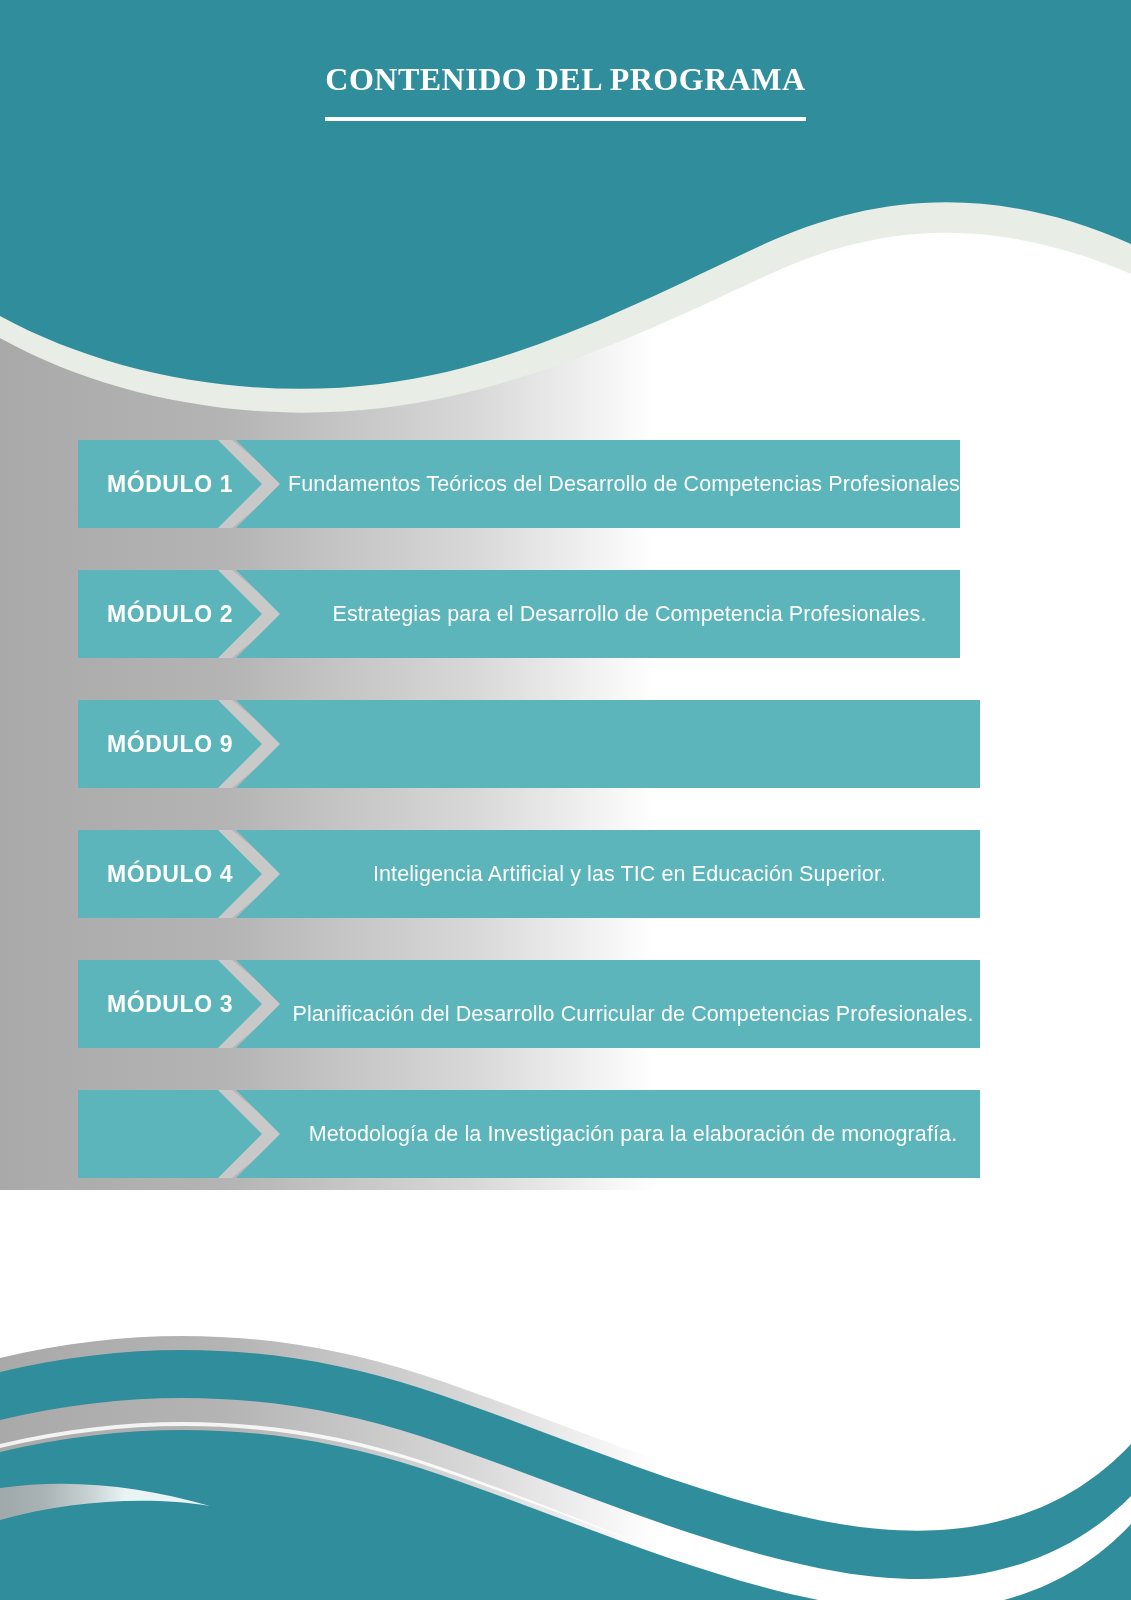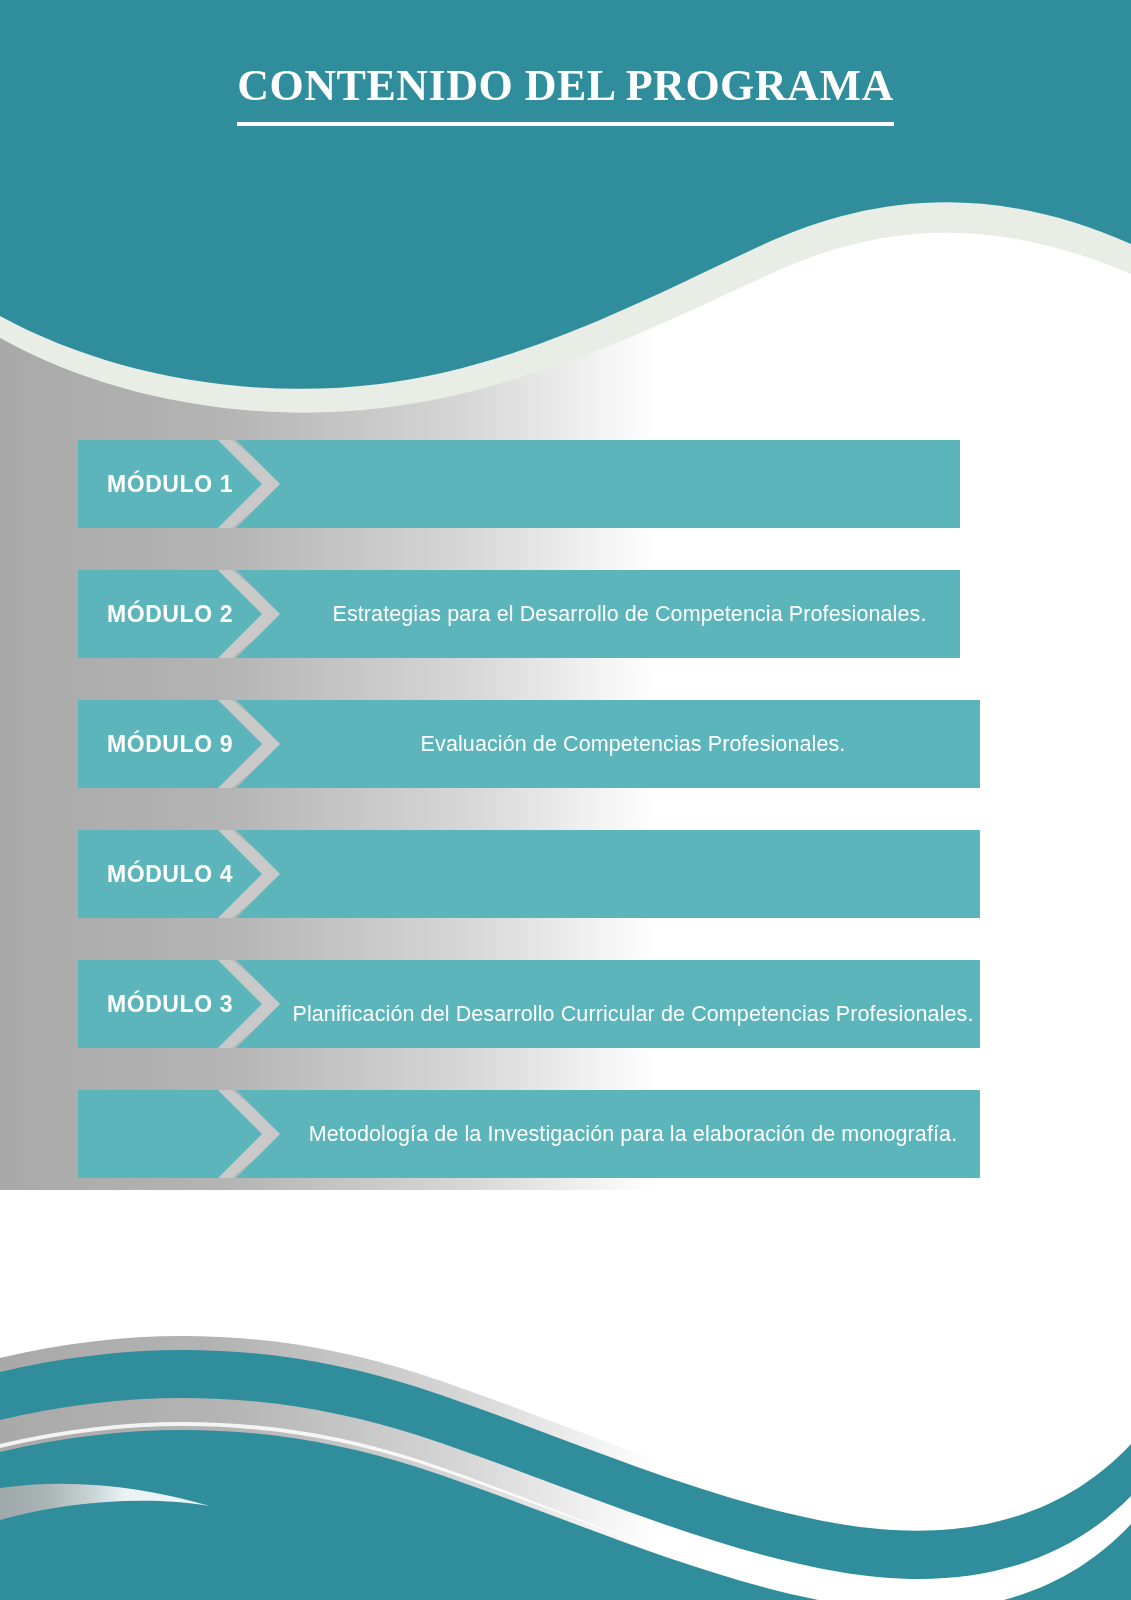--- a/index.html
+++ b/index.html
@@ -46,11 +46,11 @@
     display: inline-block;
     font-family: "Liberation Serif", "DejaVu Serif", serif;
     font-weight: bold;
-    font-size: 44px;
+    font-size: 32px;
     letter-spacing: 0.5px;
     color: #ffffff;
     border-bottom: 4px solid #ffffff;
-    padding-bottom: 12px;
+    padding-bottom: 20px;
     line-height: 1.1;
     white-space: nowrap;
   }

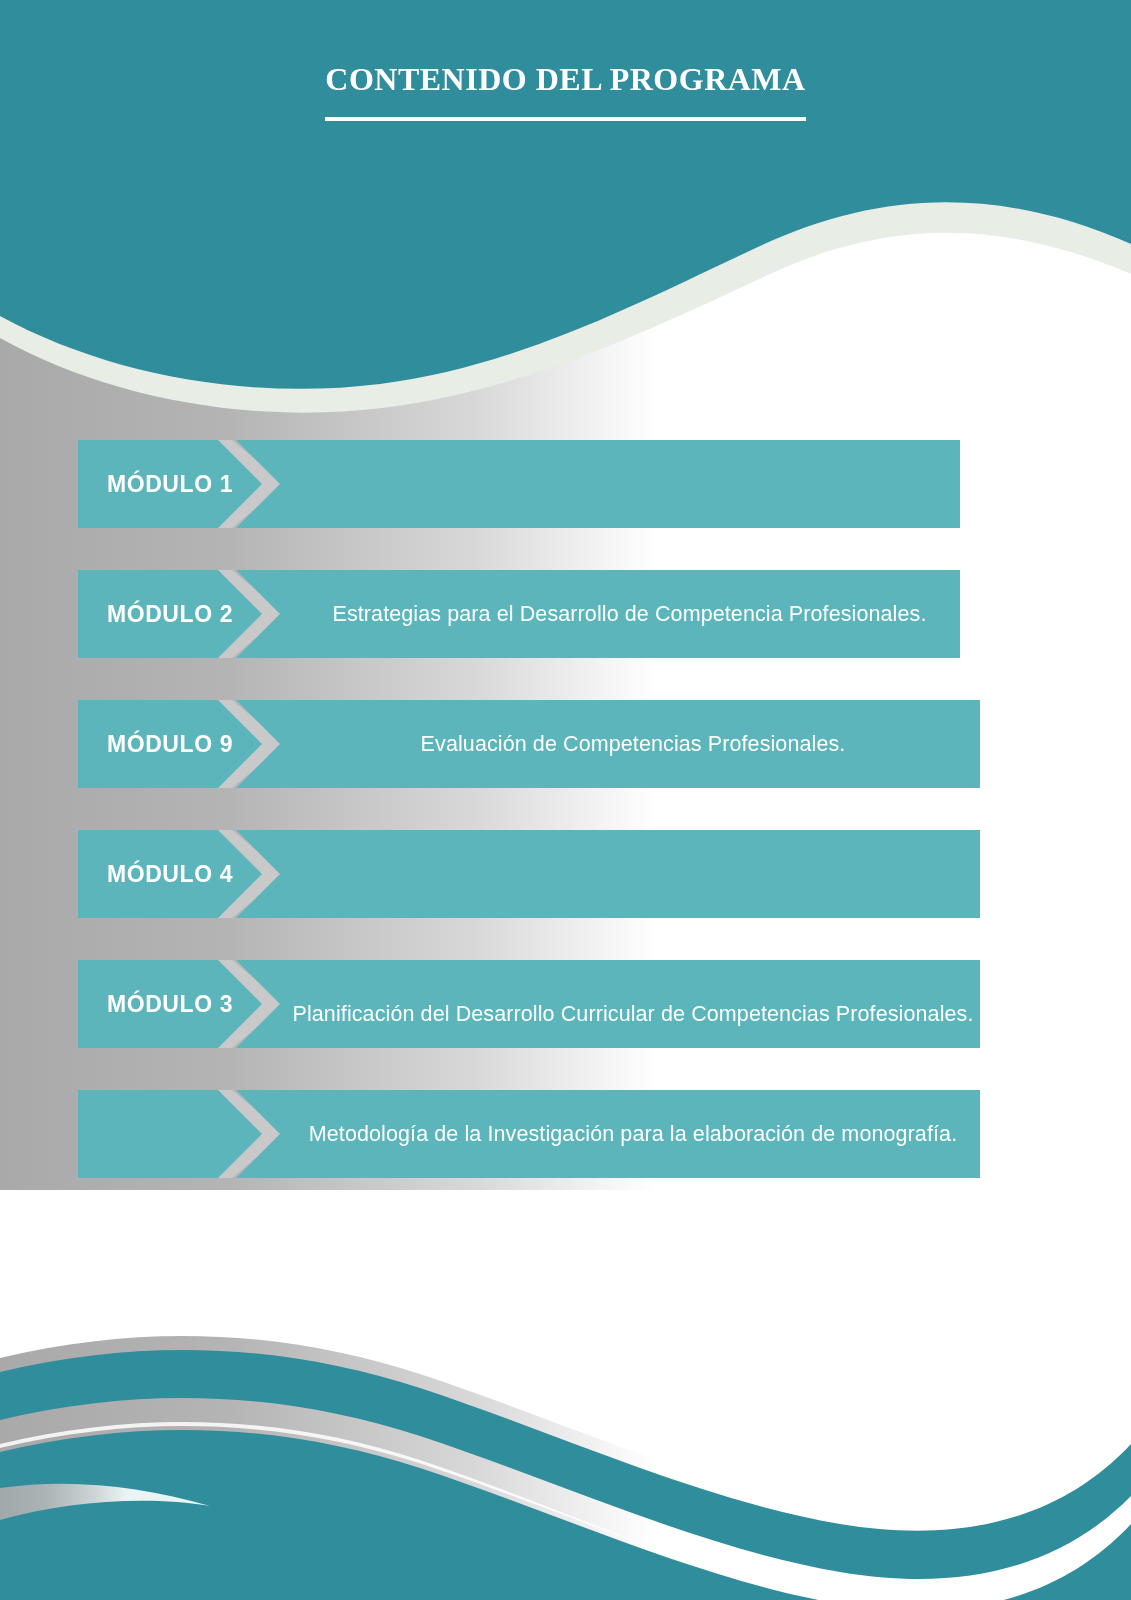--- a/index.html
+++ b/index.html
@@ -195,6 +195,7 @@
         <path fill="#5BB5BA" d="M236,0 L1000,0 L1046,44 L1000,88 L236,88 L280,44 Z"></path>
       </svg>
       <div class="module-label">MÓDULO 1</div>
+      <div class="module-desc" style="left:236px;width:782px;">Fundamentos Teóricos del Desarrollo de Competencias Profesionales.</div>
     </div>
 
     <div class="module-row">

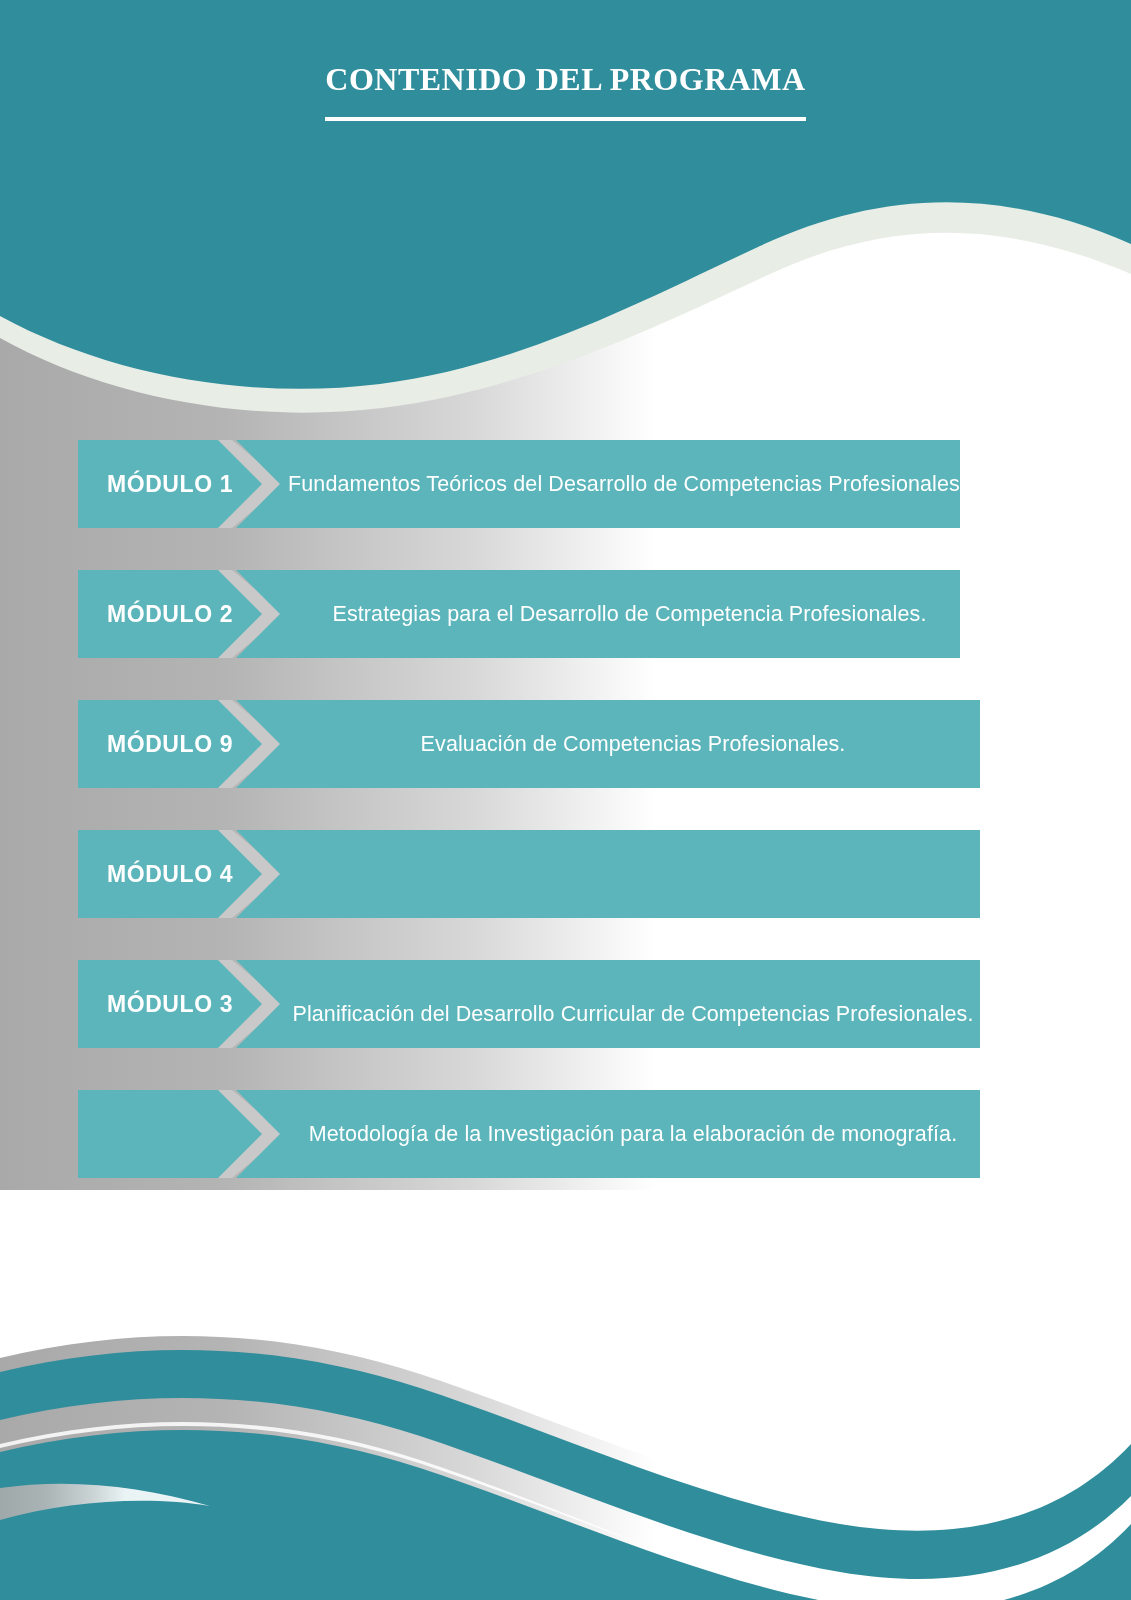--- a/index.html
+++ b/index.html
@@ -215,7 +215,6 @@
         <path fill="#5BB5BA" d="M236,0 L1012,0 L1058,44 L1012,88 L236,88 L280,44 Z"></path>
       </svg>
       <div class="module-label">MÓDULO 9</div>
-      <div class="module-desc" style="left:236px;width:794px;">Evaluación de Competencias Profesionales.</div>
     </div>
 
     <div class="module-row">

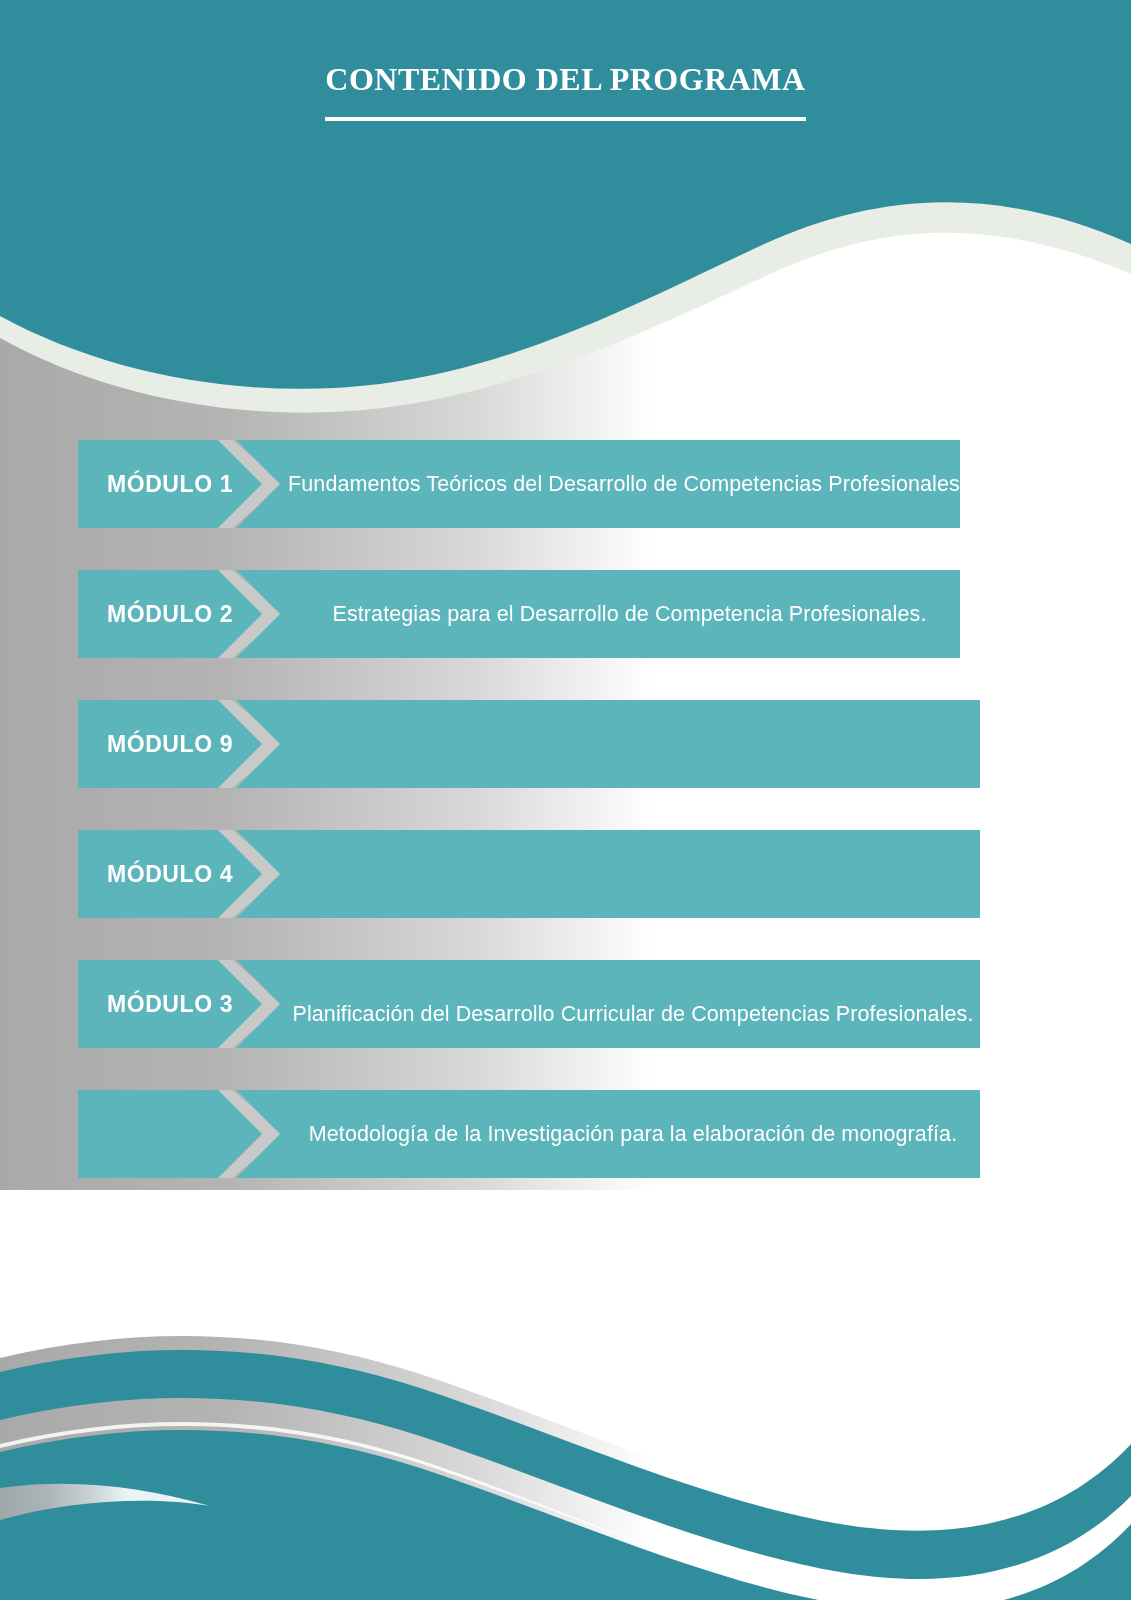--- a/index.html
+++ b/index.html
@@ -224,6 +224,7 @@
         <path fill="#5BB5BA" d="M236,0 L1005,0 L1051,44 L1005,88 L236,88 L280,44 Z"></path>
       </svg>
       <div class="module-label">MÓDULO 4</div>
+      <div class="module-desc" style="left:236px;width:787px;">Inteligencia Artificial y las TIC en Educación Superior.</div>
     </div>
 
     <div class="module-row">

